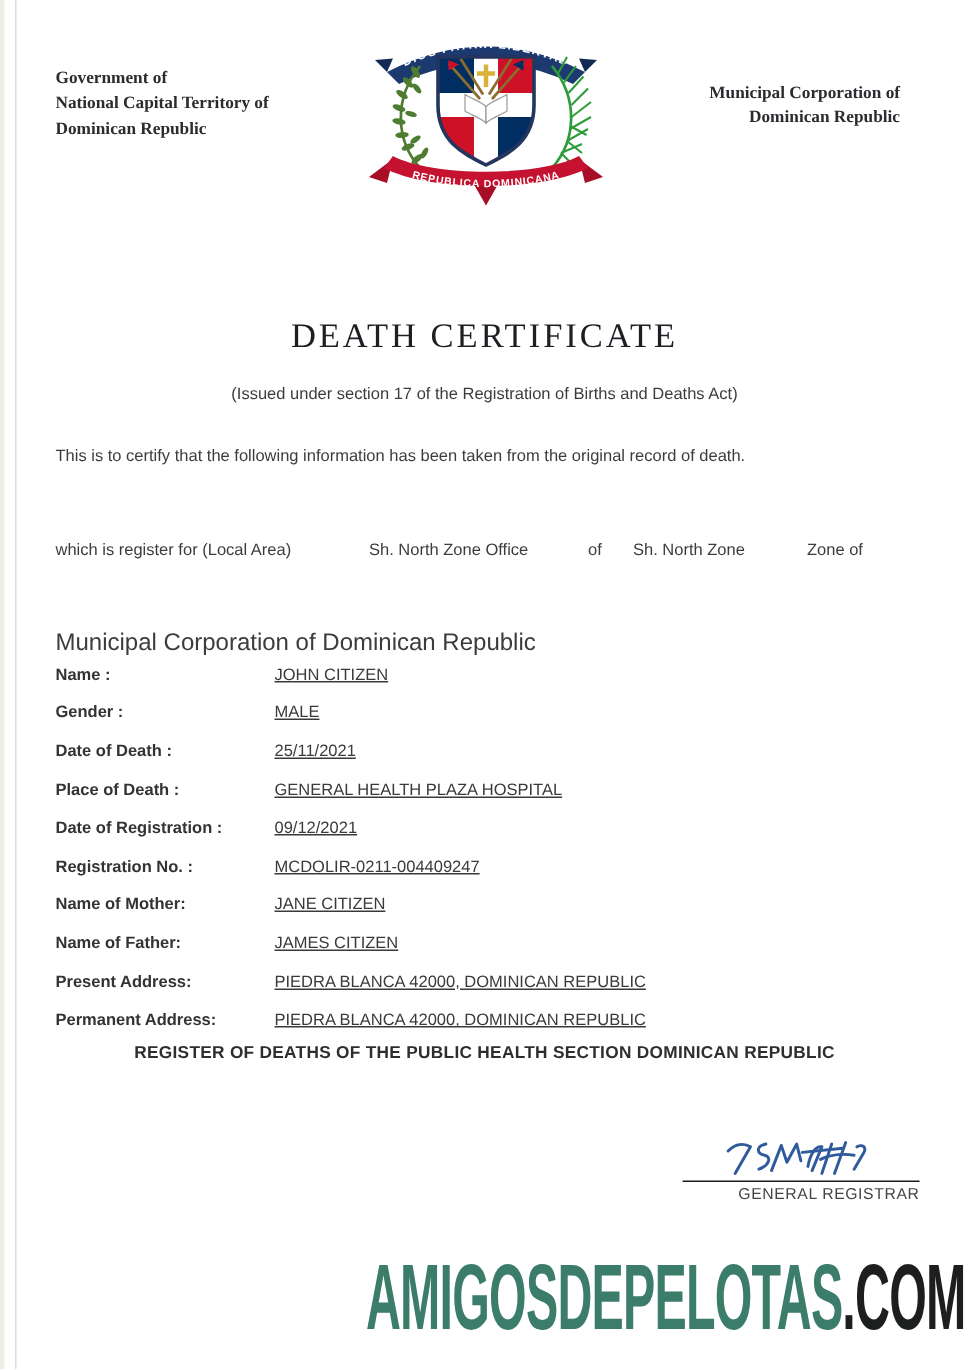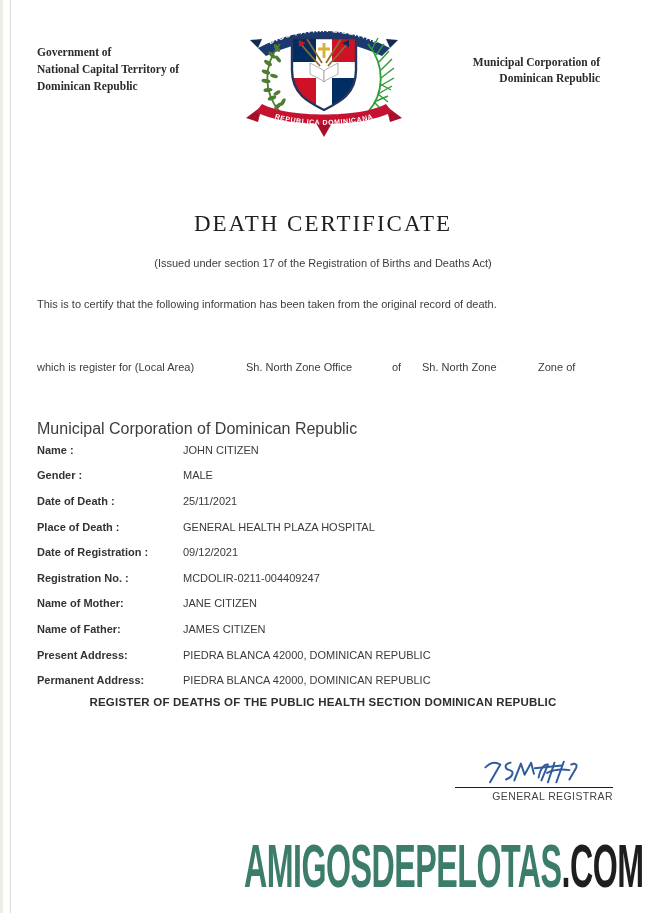--- a/index.html
+++ b/index.html
@@ -50,7 +50,7 @@
   .fields { position:absolute; left:37px; top:437px; width:560px; }
   .field-row { display:flex; height:25.6px; align-items:center; }
   .field-label { width:146px; font-weight:bold; font-size:11px; color:#333333; }
-  .field-value { font-size:11px; color:#3a3a3a; }
+  .field-value { font-size:11px; color:#3a3a3a;text-decoration:underline; }
 
   .register-statement {
     position:absolute; left:0; right:0; top:696px; text-align:center;

